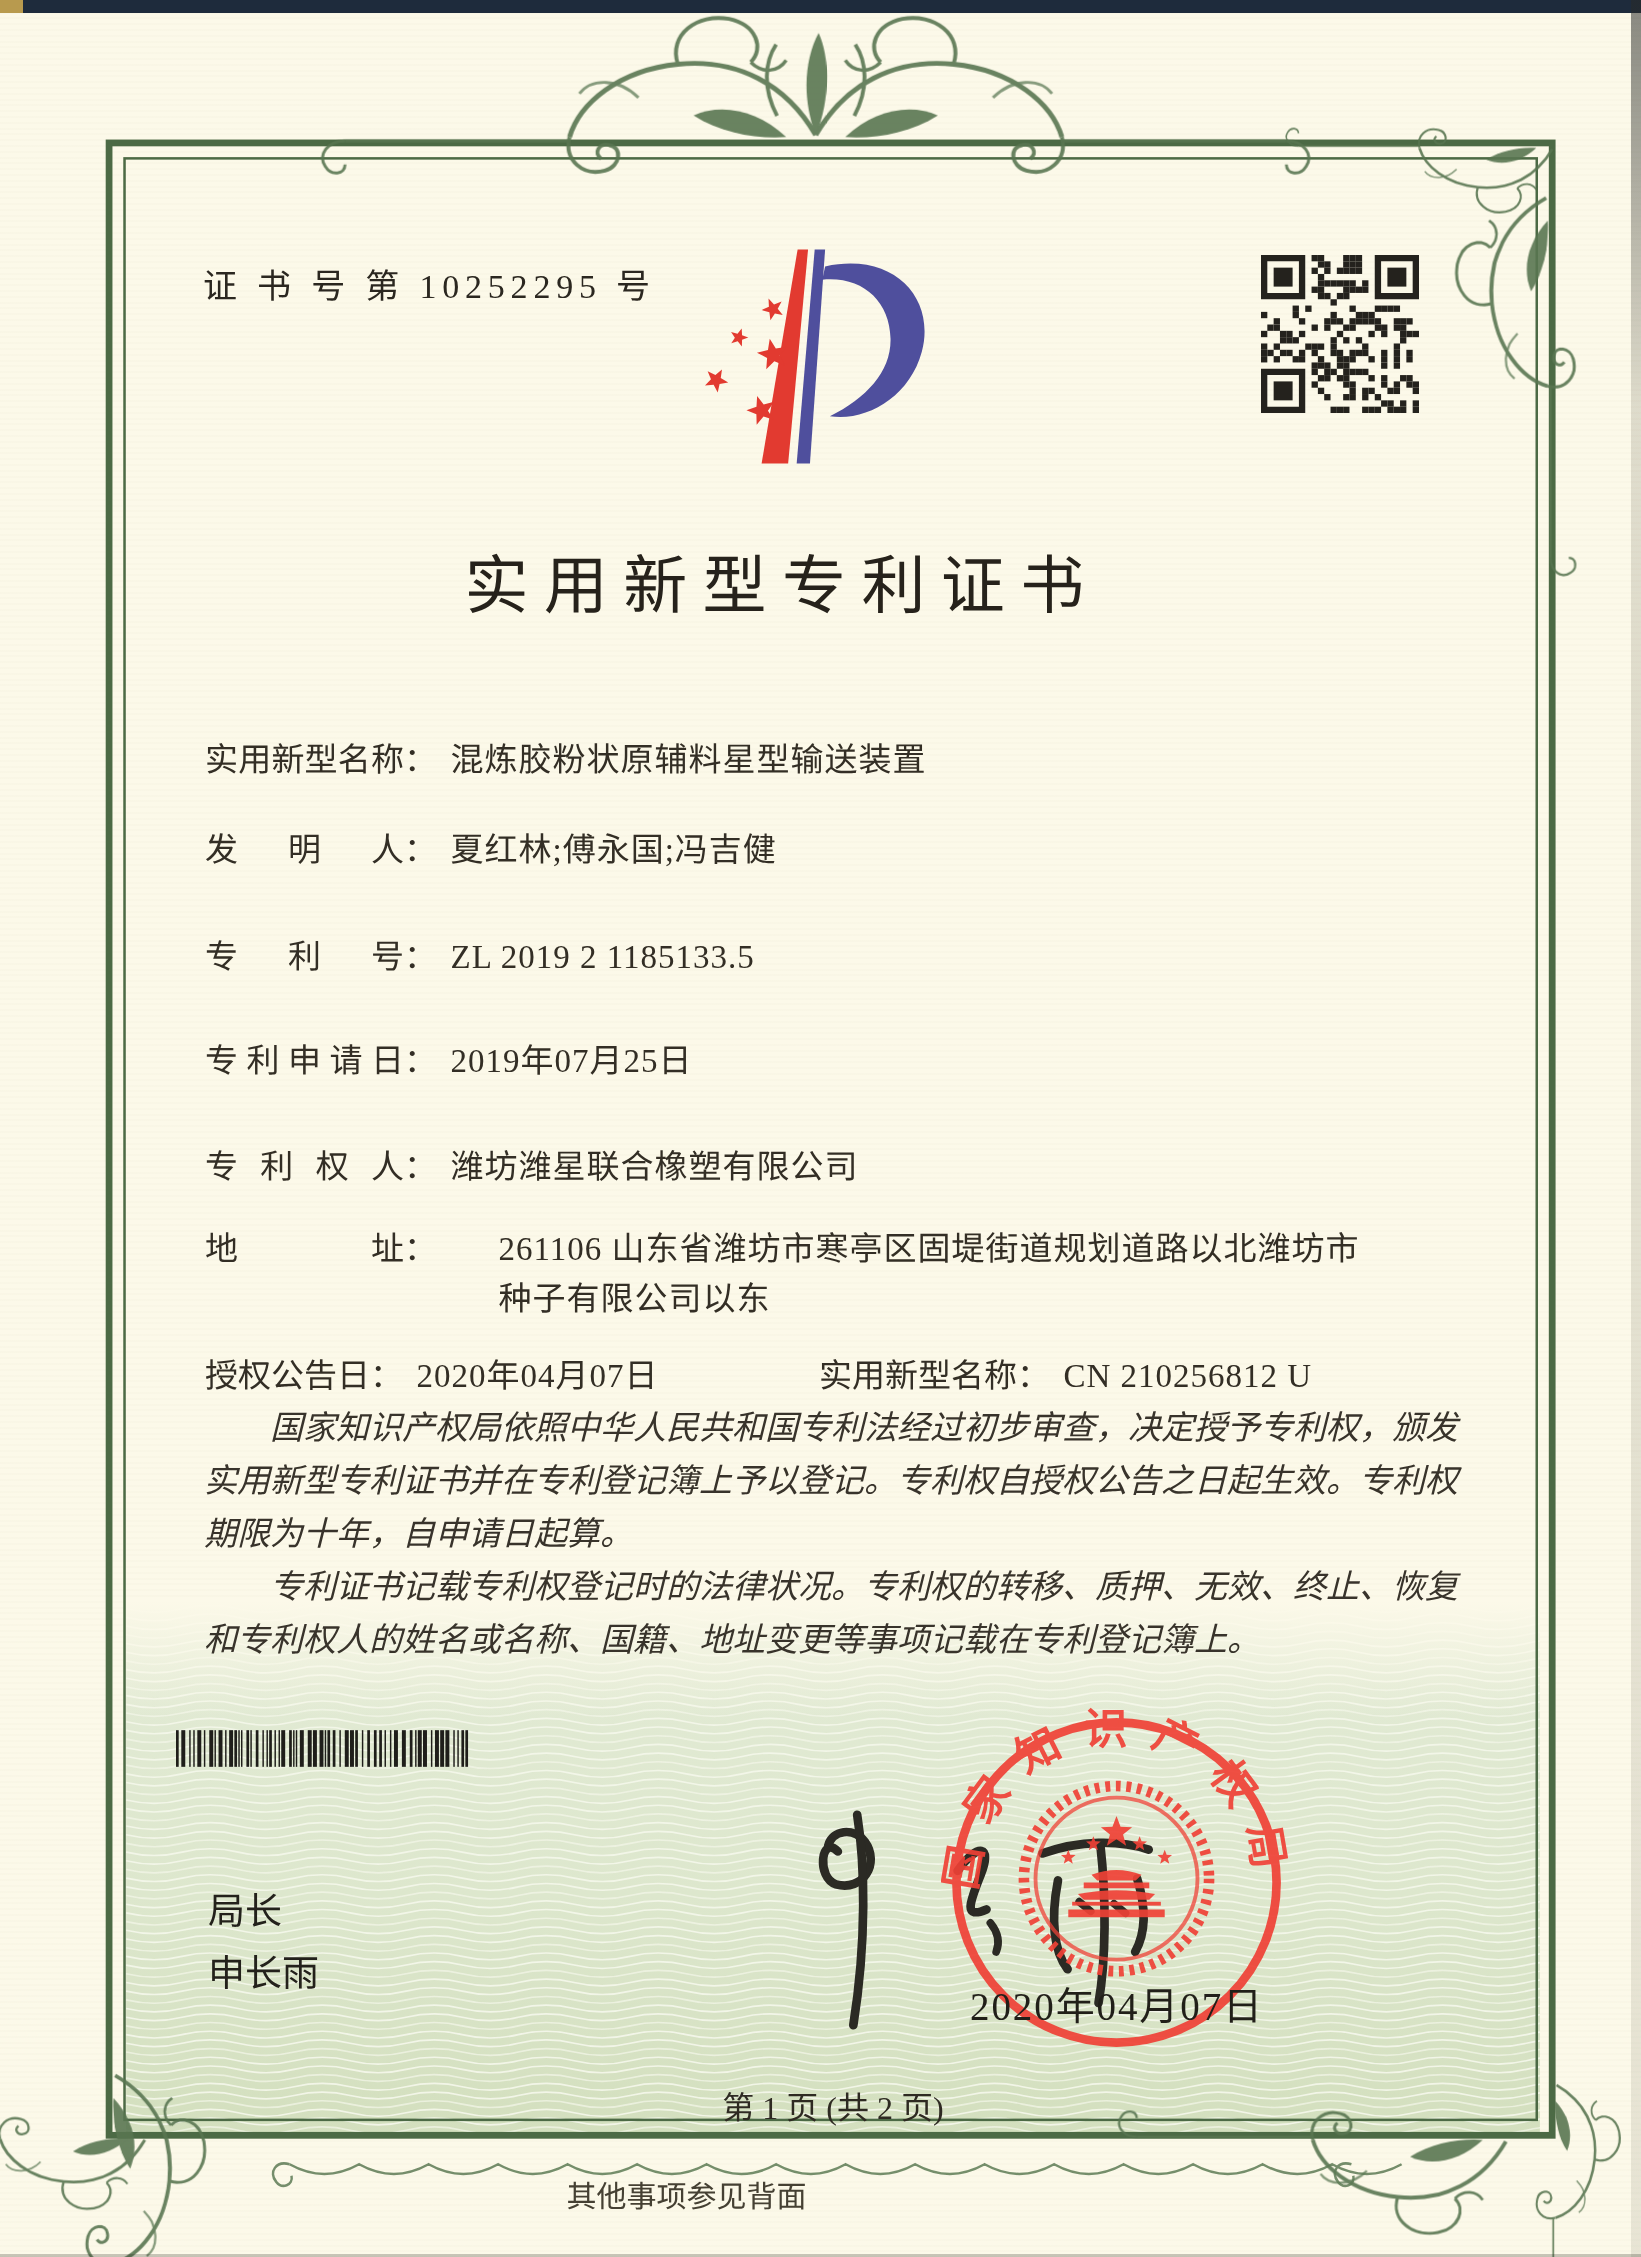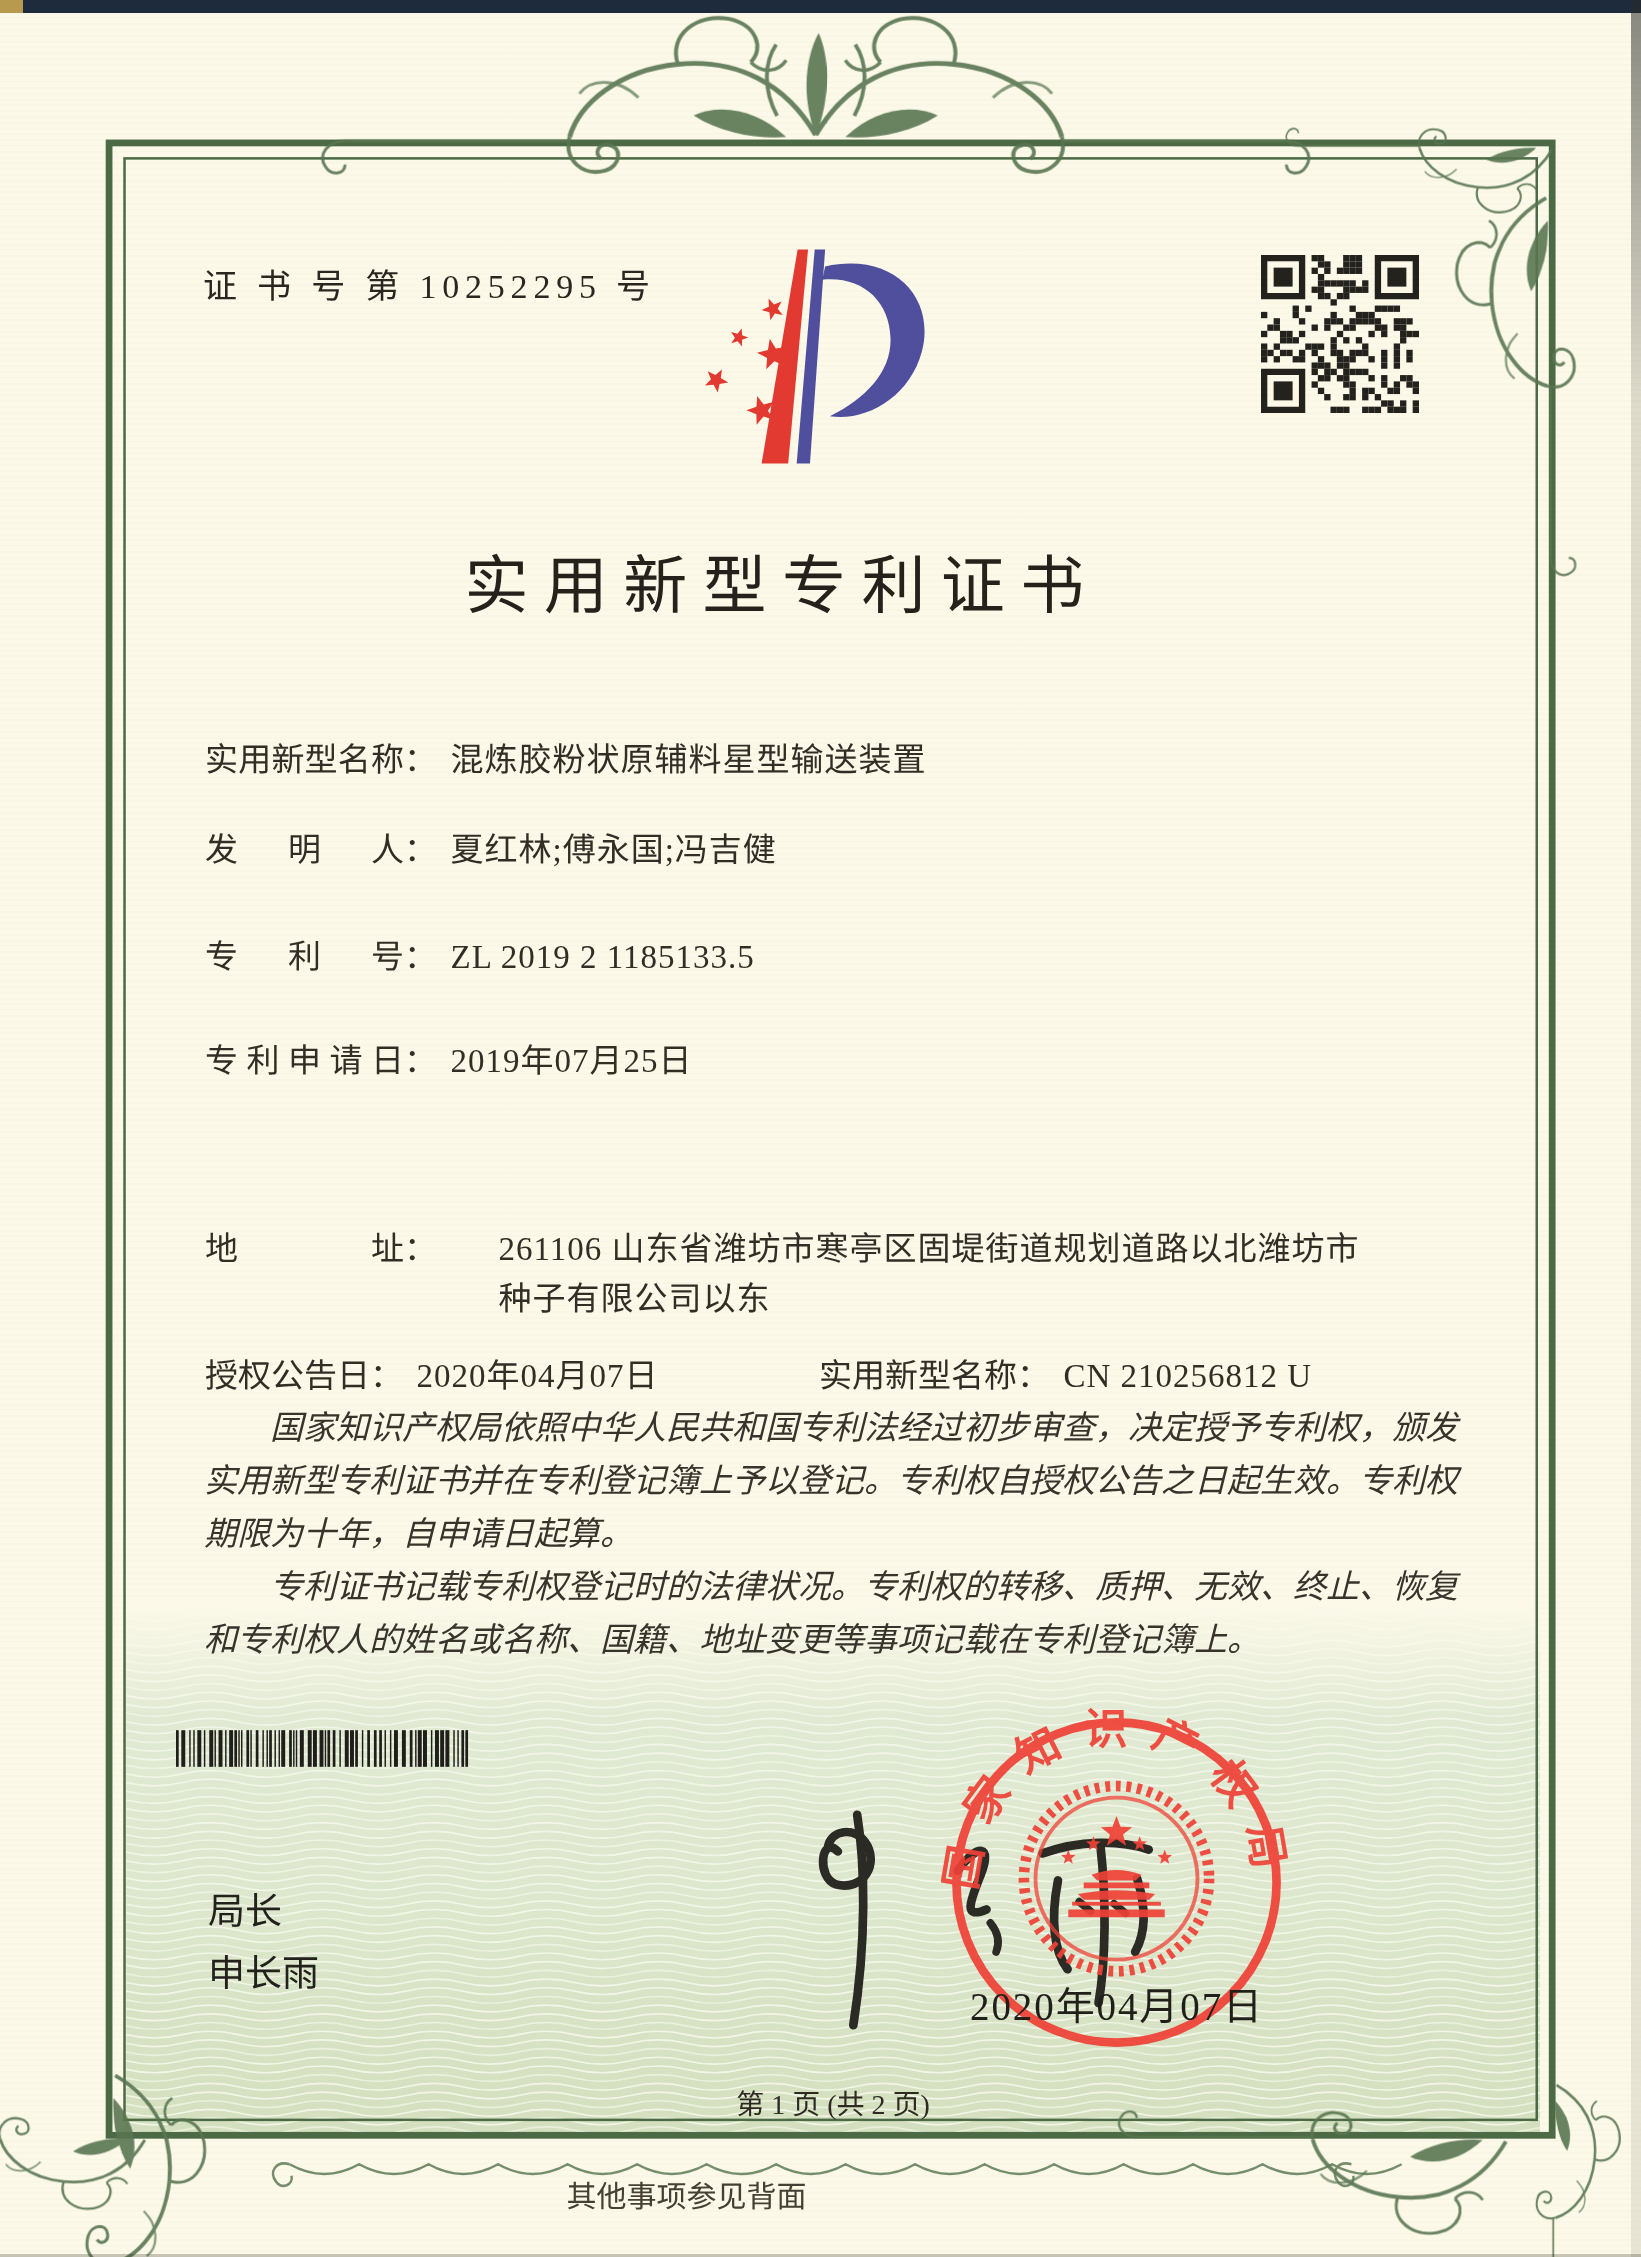--- a/index.html
+++ b/index.html
@@ -375,6 +375,9 @@
   <div class="abs row" style="top:1039px">
     <span class="f-label">专利申请日</span><span class="f-colon">：</span><span class="f-value">2019年07月25日</span>
   </div>
+  <div class="abs row" style="top:1145px">
+    <span class="f-label">专利权人</span><span class="f-colon">：</span><span class="f-value">潍坊潍星联合橡塑有限公司</span>
+  </div>
   <div class="abs row" style="top:1224px;line-height:50px">
     <span class="f-label">地址</span><span class="f-colon">：</span><span class="f-value-wrap">261106 山东省潍坊市寒亭区固堤街道规划道路以北潍坊市种子有限公司以东</span>
   </div>

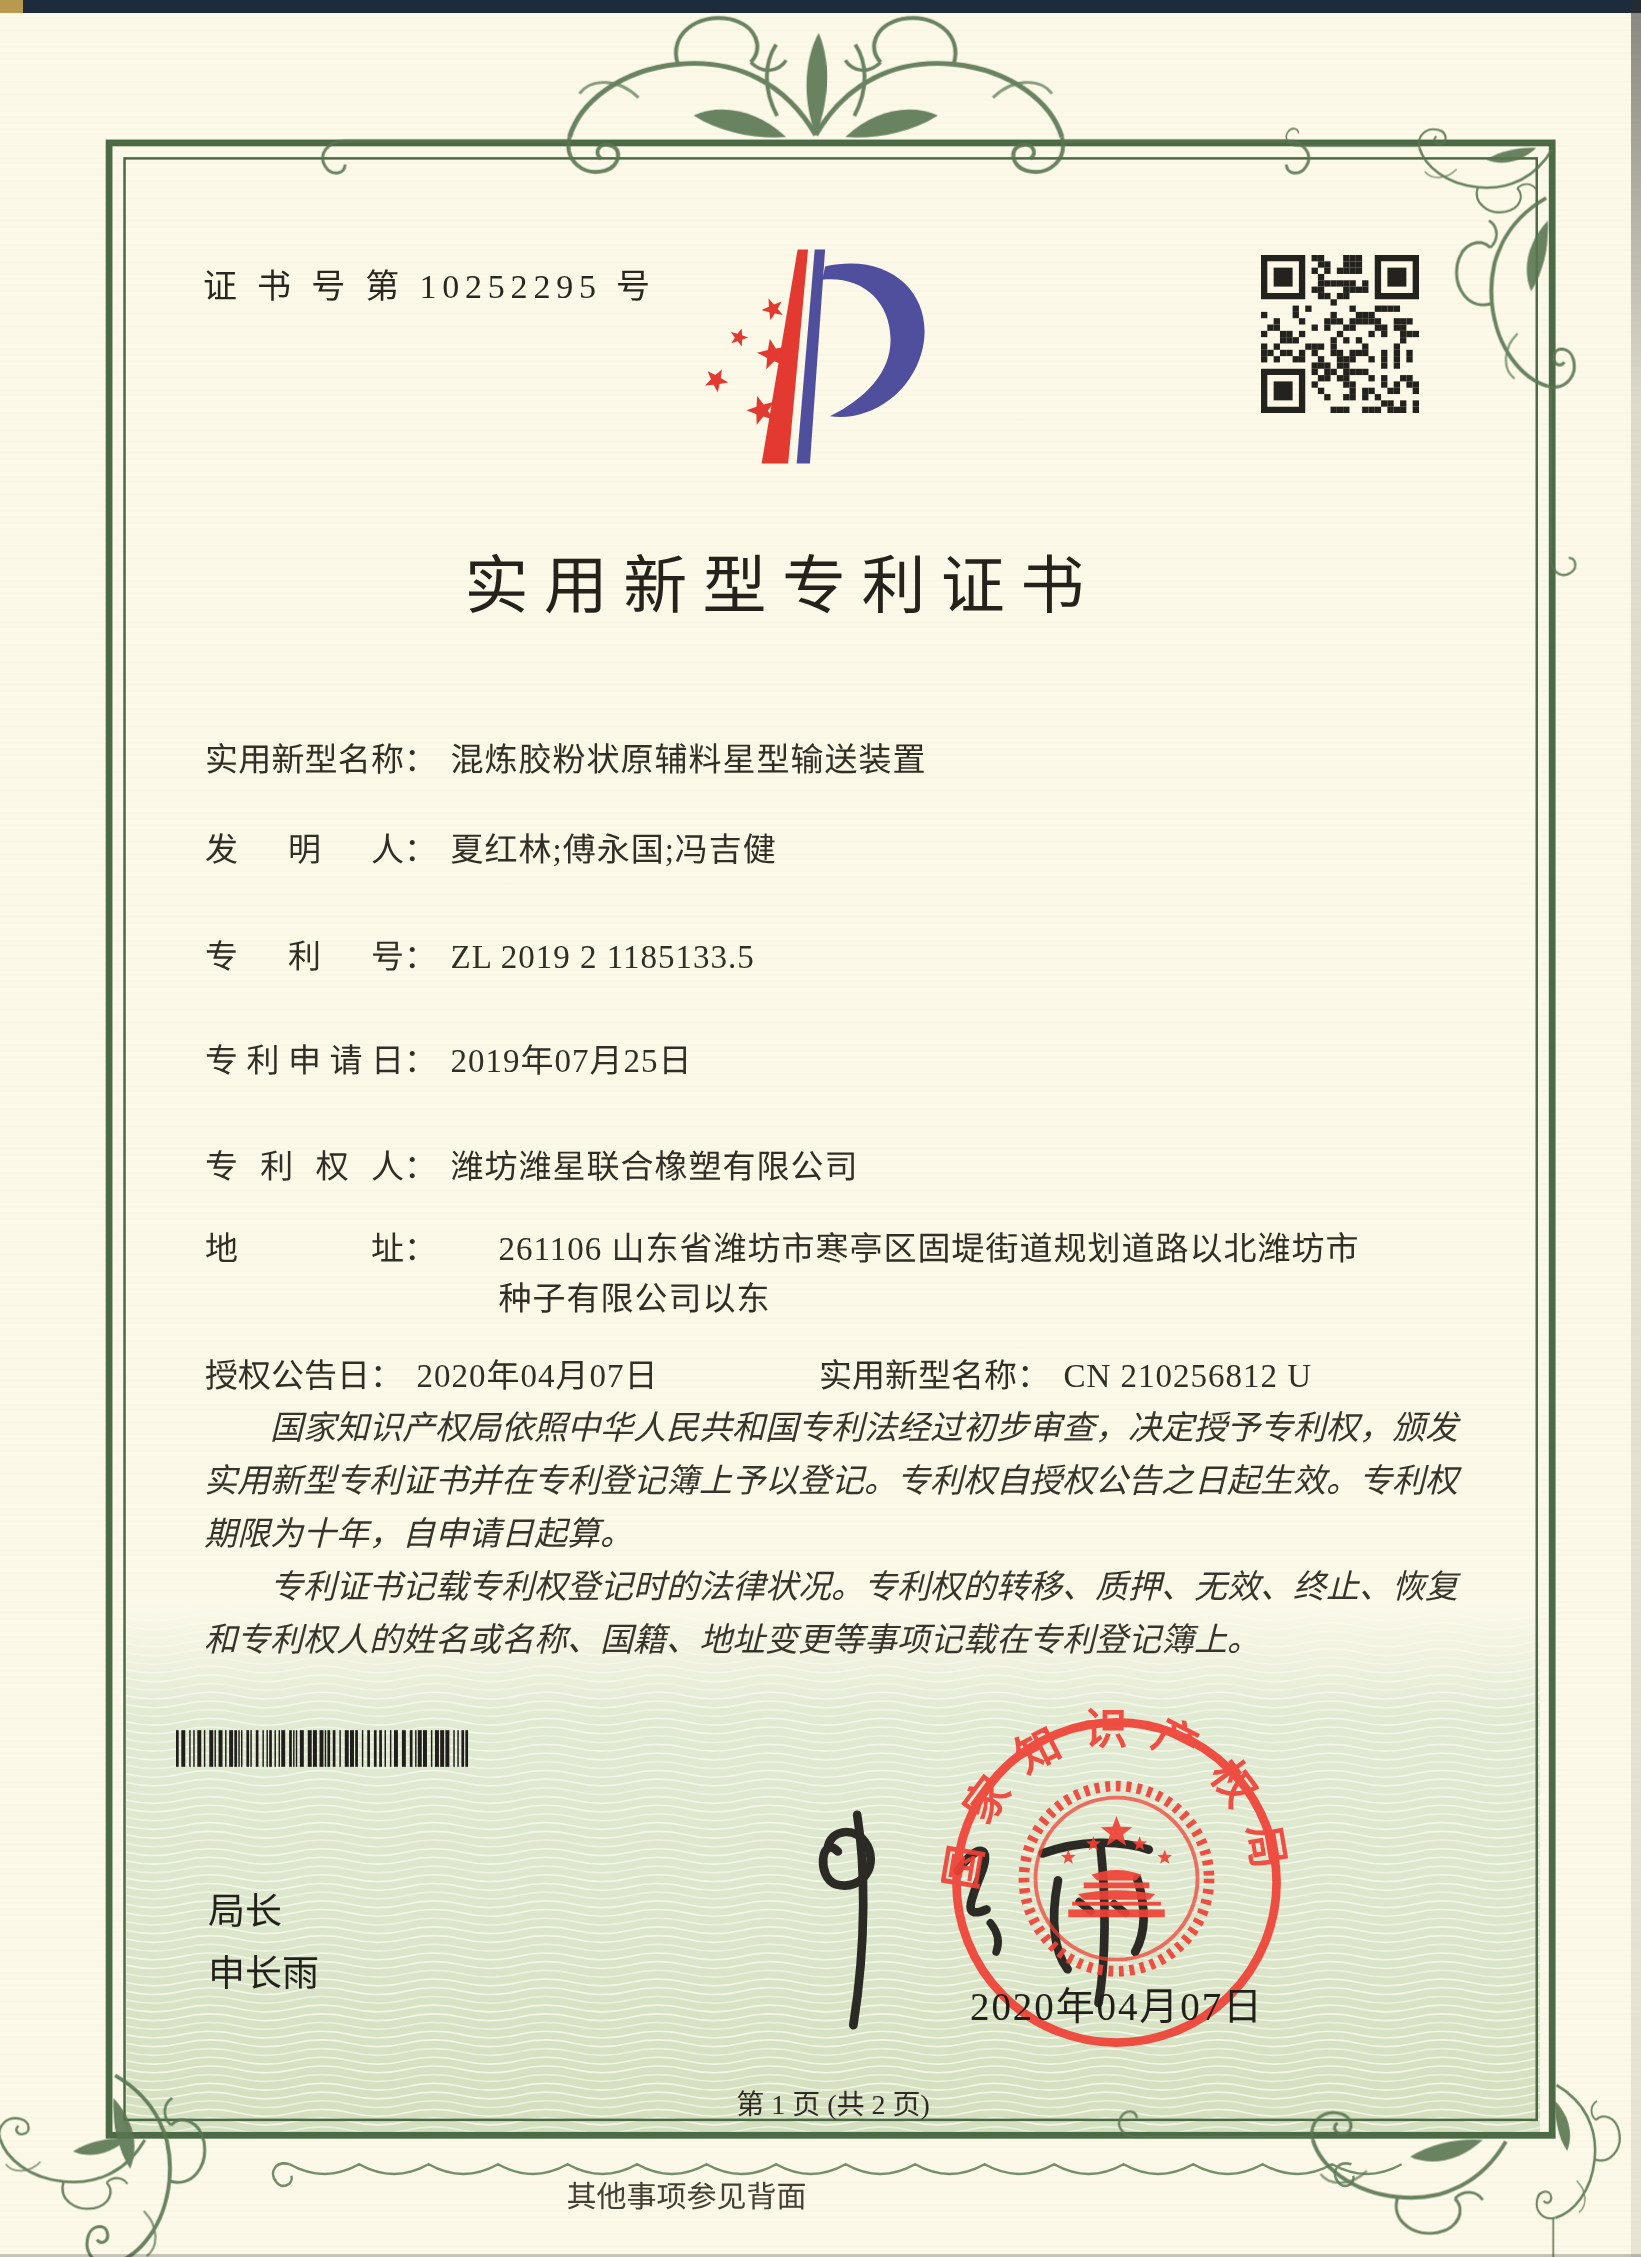--- a/index.html
+++ b/index.html
@@ -30,7 +30,7 @@
   #director-title{left:208px;top:1881px;font-size:37px;color:#23211b;font-family:"Liberation Sans","DejaVu Sans",sans-serif;}
   #director-name{left:208px;top:1943px;font-size:37px;color:#23211b;font-family:"Liberation Sans","DejaVu Sans",sans-serif;}
   #seal-date{left:924px;top:1975px;width:386px;text-align:center;font-size:39px;letter-spacing:1.9px;color:#211f19;}
-  #page-indicator{left:350px;top:2082px;width:966px;text-align:center;font-size:28px;color:#2e2a22;}
+  #page-indicator{left:350px;top:2082px;width:966px;text-align:center;font-size:32px;color:#2e2a22;}
   #back-note{left:107px;top:2172px;width:1159px;text-align:center;font-size:30px;color:#454033;}
   
   #wave-zone{left:126px;top:1601px;width:1414px;height:535px;}

